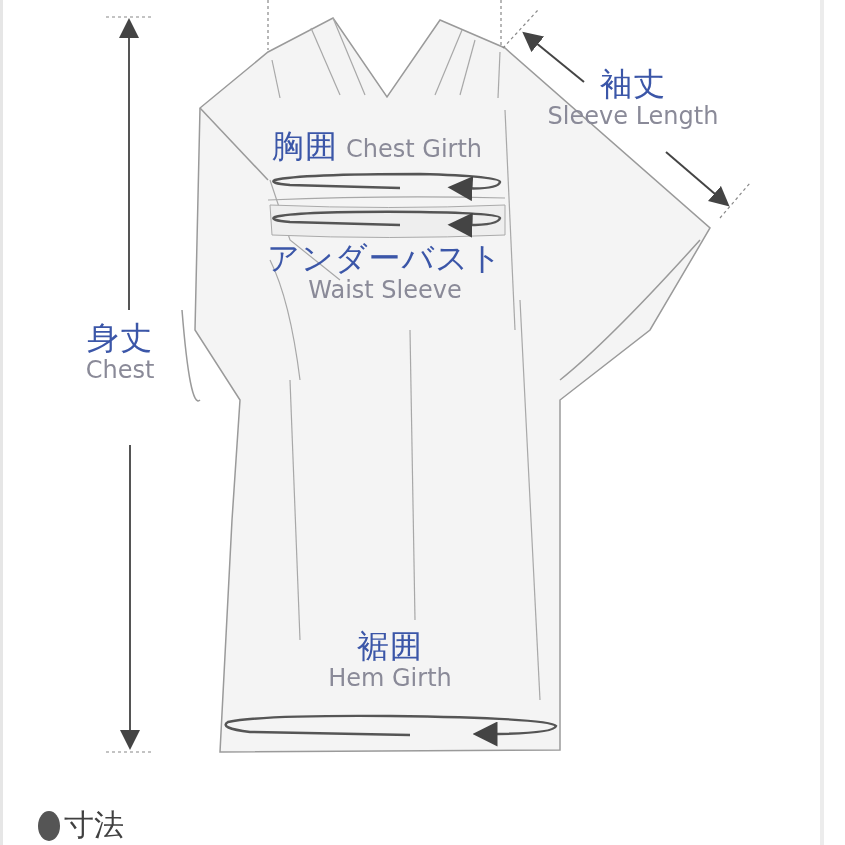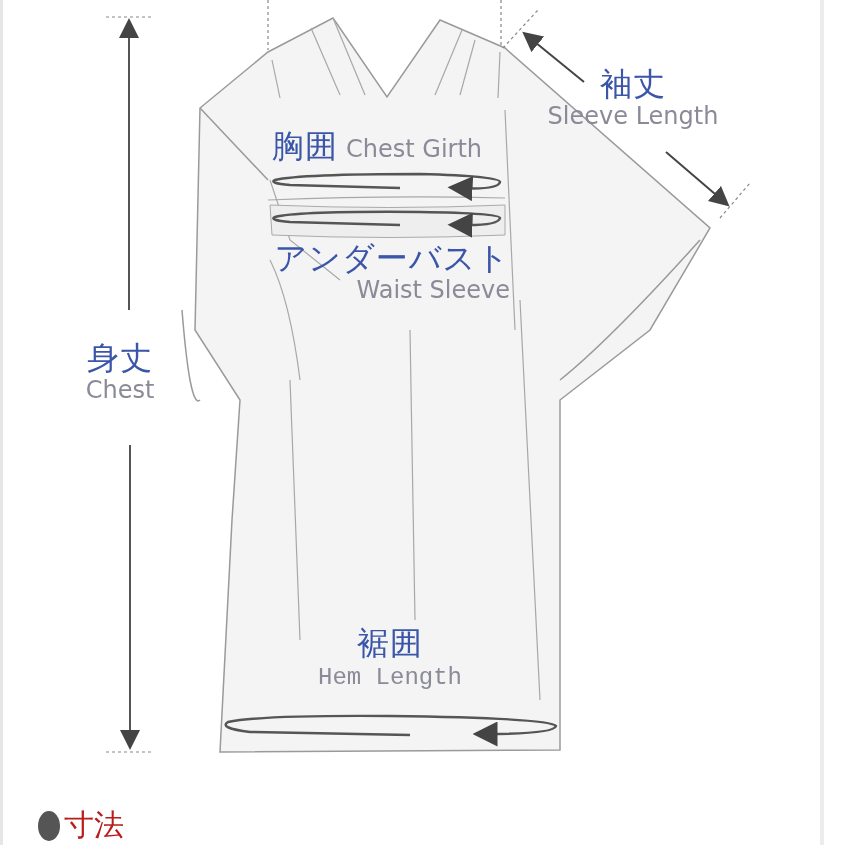--- a/index.html
+++ b/index.html
@@ -99,7 +99,7 @@
     <span class="en">Chest Girth</span>
   </div>
 
-  <div class="label" style="left:260px; top:240px; width:250px;text-align:right;">
+  <div class="label" style="left:260px; top:240px; width:250px;">
     <div class="jp">アンダーバスト</div>
     <div class="en">Waist Sleeve</div>
   </div>

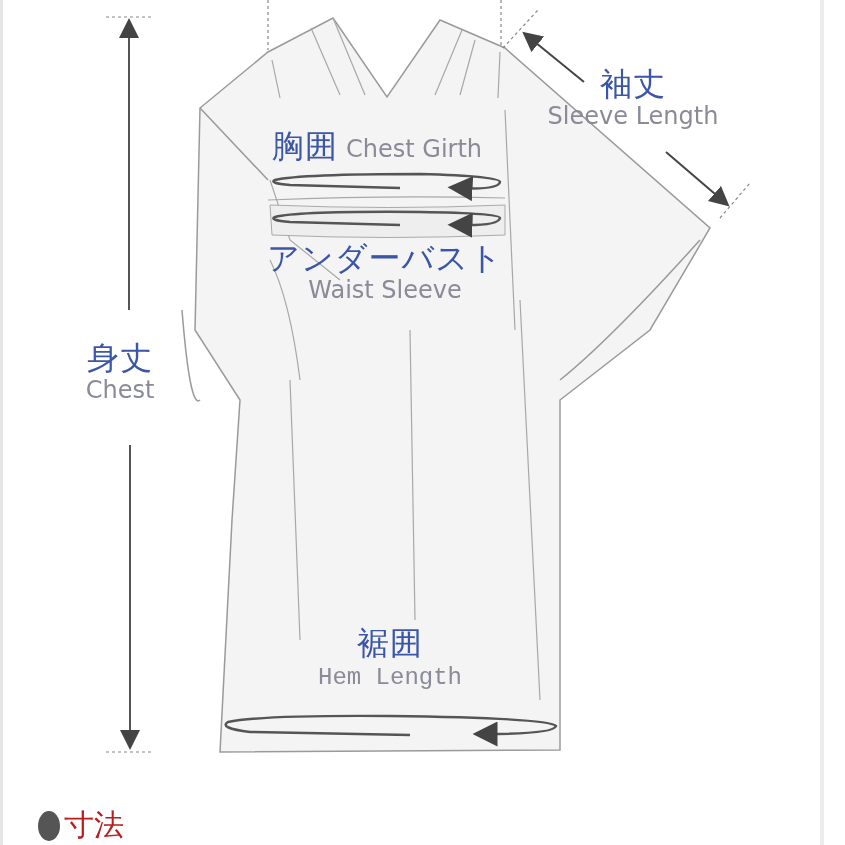--- a/index.html
+++ b/index.html
@@ -104,7 +104,7 @@
     <div class="en">Waist Sleeve</div>
   </div>
 
-  <div class="label" style="left:70px; top:340px; width:100px;">
+  <div class="label" style="left:70px; top:320px; width:100px;">
     <div class="jp">身丈</div>
     <div class="en">Chest</div>
   </div>

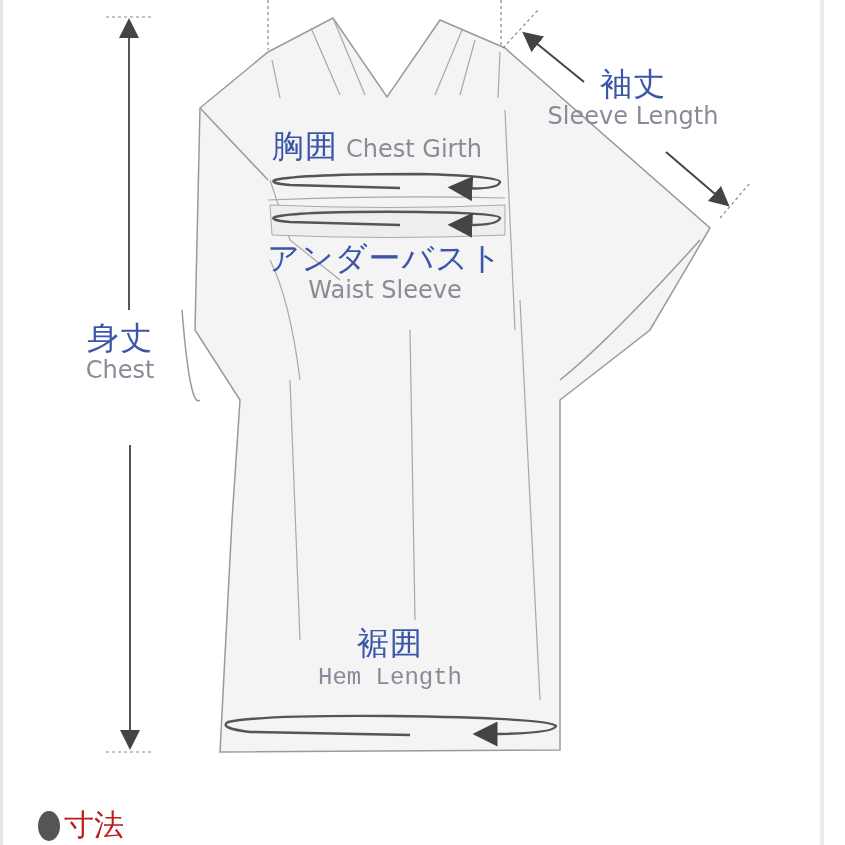--- a/index.html
+++ b/index.html
@@ -109,7 +109,7 @@
     <div class="en">Chest</div>
   </div>
 
-  <div class="label" style="left:310px; top:628px; width:160px;font-family:Liberation Mono, monospace;">
+  <div class="label" style="left:310px; top:628px; width:160px;">
     <div class="jp">裾囲</div>
     <div class="en">Hem Length</div>
   </div>

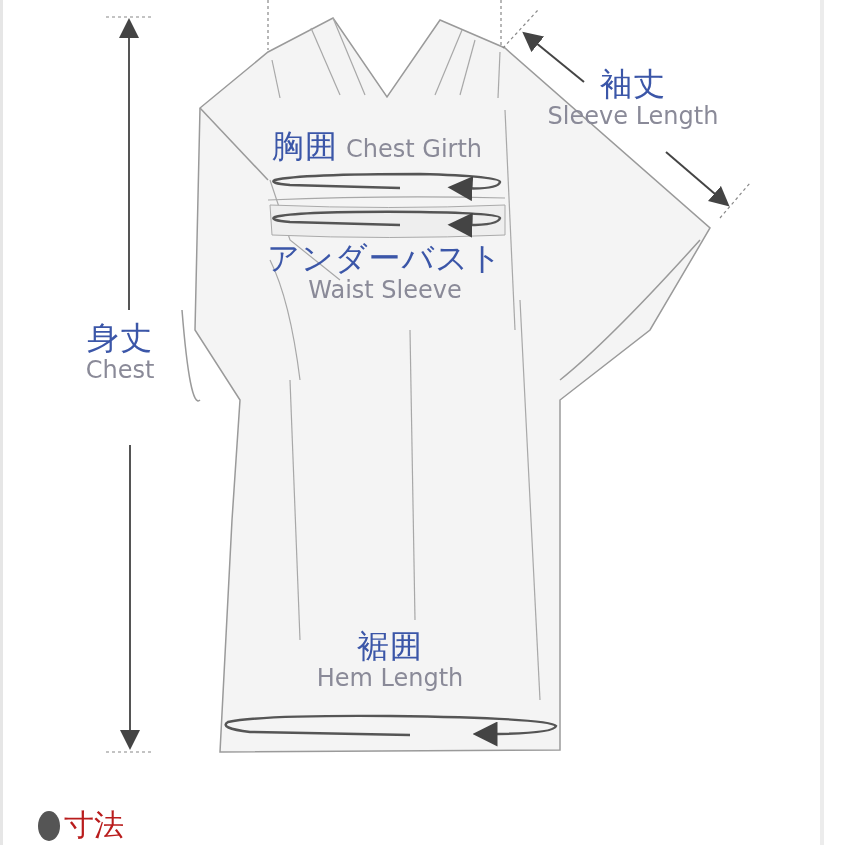--- a/index.html
+++ b/index.html
@@ -111,7 +111,7 @@
 
   <div class="label" style="left:310px; top:628px; width:160px;">
     <div class="jp">裾囲</div>
-    <div class="en">Hem Length</div>
+    <div class="en">Hem Girth</div>
   </div>
 
   <div class="heading">

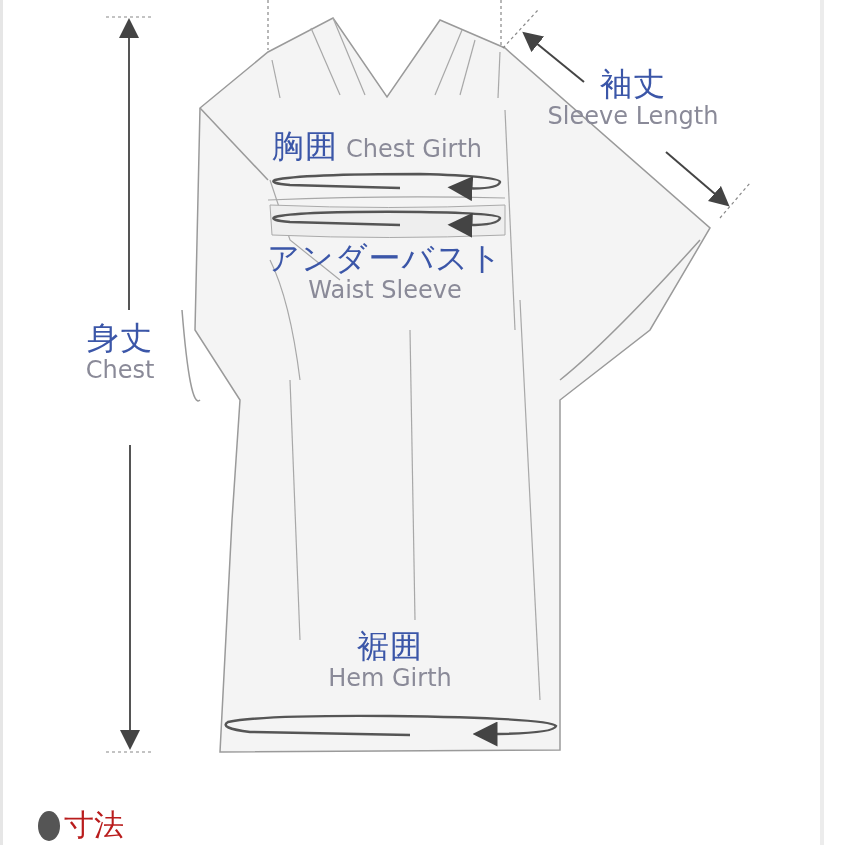--- a/index.html
+++ b/index.html
@@ -11,7 +11,7 @@
   .label { position: absolute; text-align: center; white-space: nowrap; }
   .jp { color: #3b56a8; font-size: 32px; letter-spacing: 1px; line-height: 36px; }
   .en { color: #8a8a98; font-size: 24px; line-height: 28px; }
-  .heading { position: absolute; left: 38px; top: 805px; font-family: "DejaVu Serif", serif; font-size: 30px; color: #b91c1c; display: flex; align-items: center; }
+  .heading { position: absolute; left: 38px; top: 805px; font-family: "DejaVu Serif", serif; font-size: 30px; color: #404040; display: flex; align-items: center; }
   .bullet { width: 22px; height: 30px; border-radius: 50%; background: #555; margin-right: 4px; }
 </style>
 </head>

